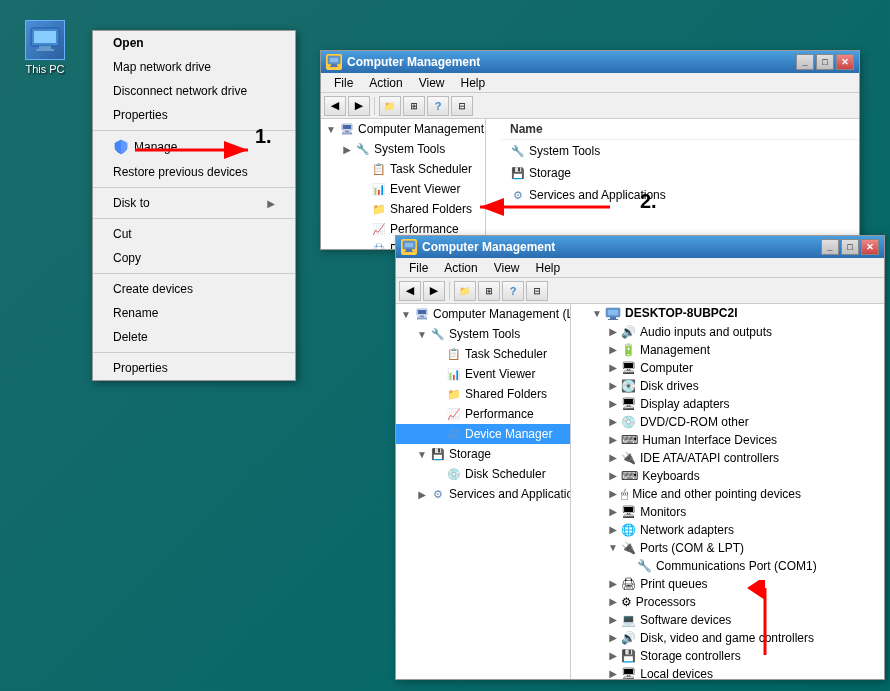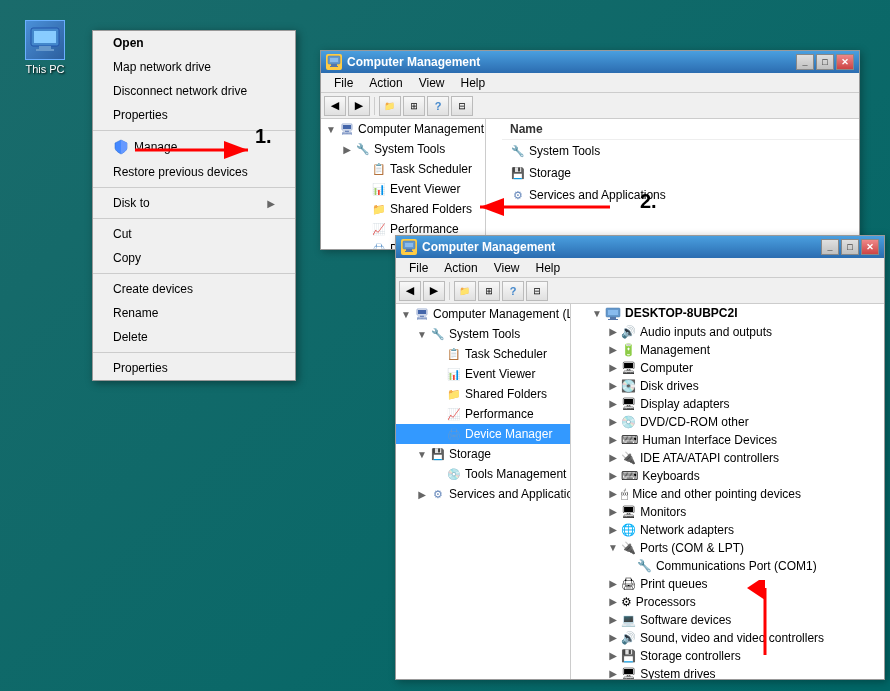--- a/index.html
+++ b/index.html
@@ -612,7 +612,7 @@
         <div class="tree-item" style="padding-left:36px;">
           <span class="tree-toggle"> </span>
           <span class="tree-icon icon-disk">💿</span>
-          <span>Tools Management</span>
+          <span>Disk Scheduler</span>
         </div>
         <div class="tree-item" style="padding-left:20px;">
           <span class="tree-toggle">▶</span>

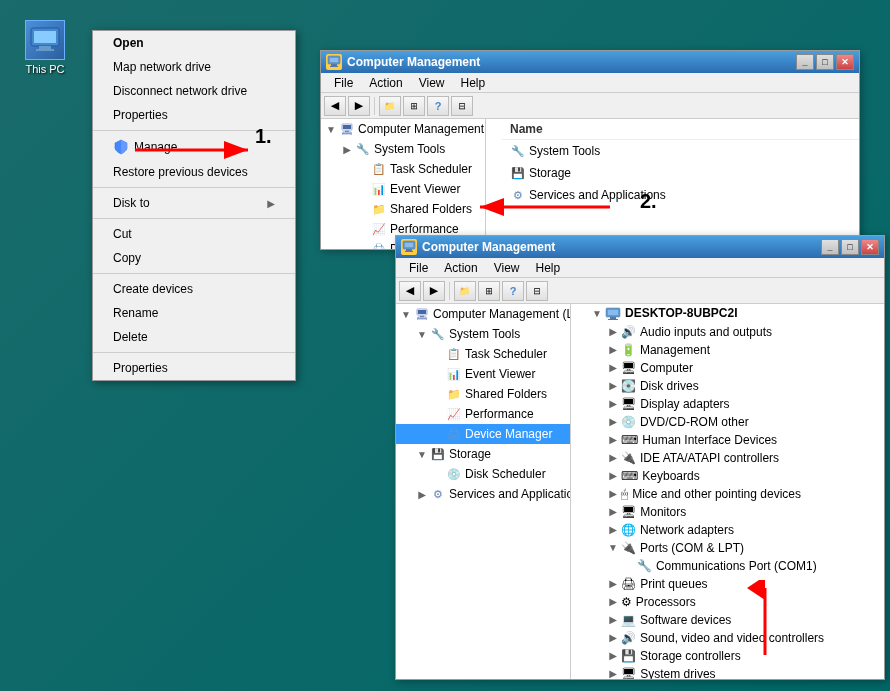--- a/index.html
+++ b/index.html
@@ -724,7 +724,7 @@
         <div class="device-item" style="padding-left:20px;">
           <span class="tree-toggle">▶</span>
           <span style="margin-right:4px;">🔊</span>
-          <span>Sound, video and video controllers</span>
+          <span>Disk, video and game controllers</span>
         </div>
         <div class="device-item" style="padding-left:20px;">
           <span class="tree-toggle">▶</span>

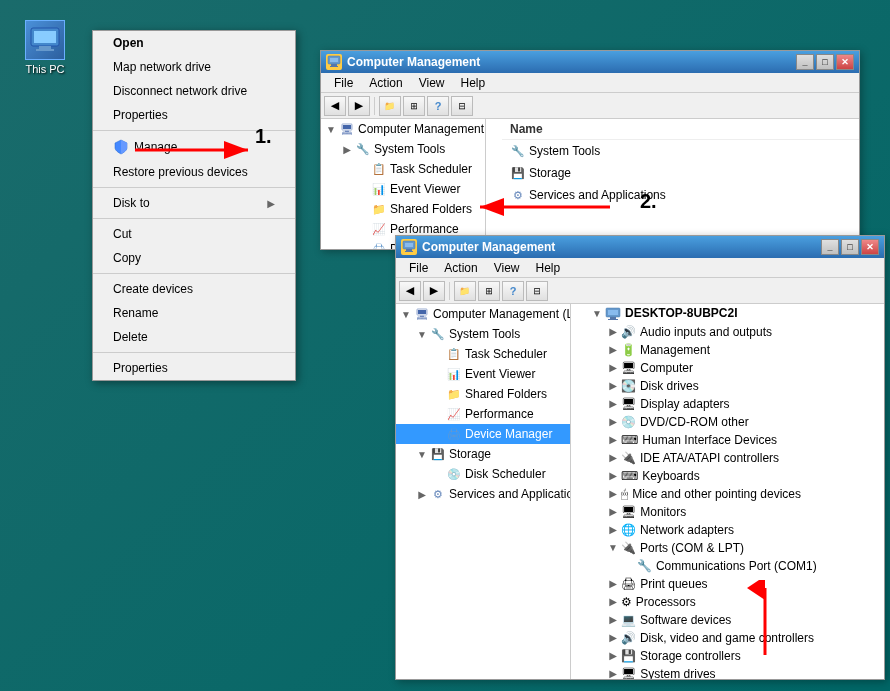--- a/index.html
+++ b/index.html
@@ -734,7 +734,7 @@
         <div class="device-item" style="padding-left:20px;">
           <span class="tree-toggle">▶</span>
           <span style="margin-right:4px;">🖥</span>
-          <span>System drives</span>
+          <span>Local devices</span>
         </div>
 
       </div>

